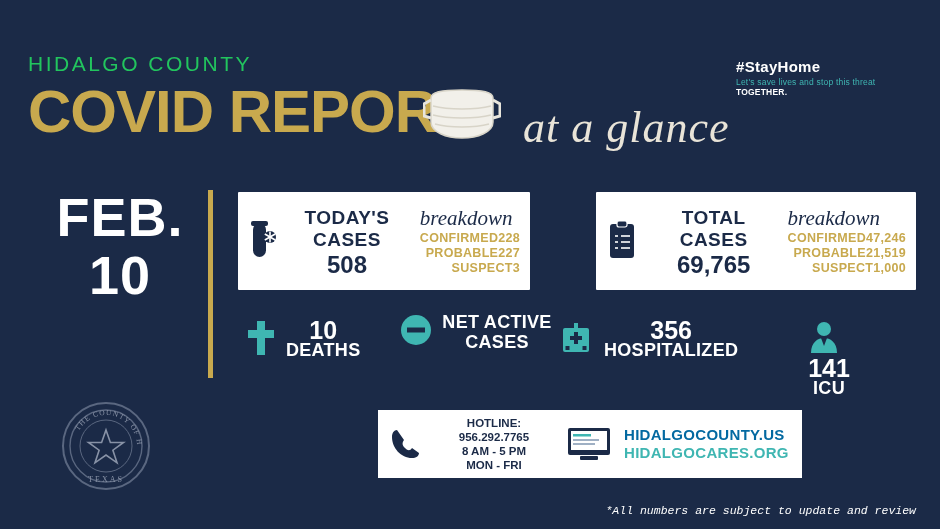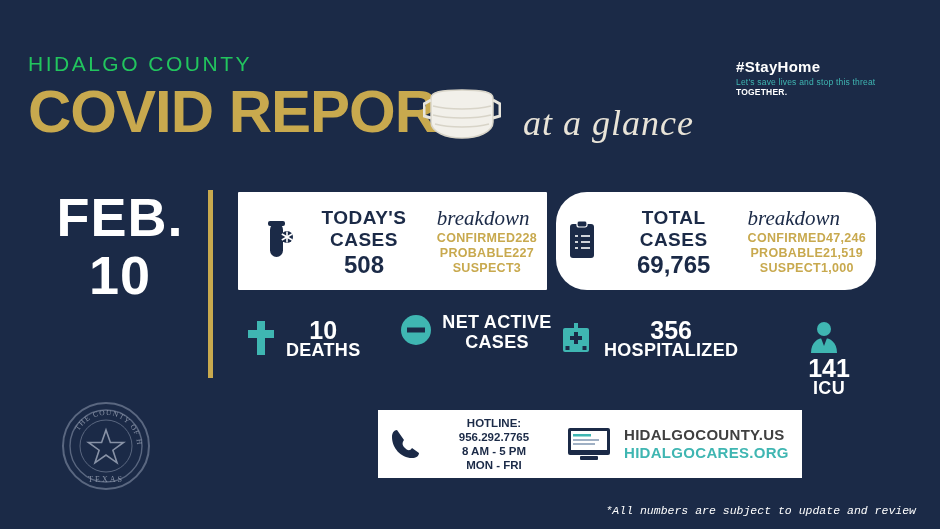--- a/index.html
+++ b/index.html
@@ -59,7 +59,7 @@
     top: 22px;
     font-family: "Liberation Serif", serif;
     font-style: italic;
-    font-size: 36px;
+    font-size: 44px;
     color: #e9e4d8;
     letter-spacing: 1px;
   }

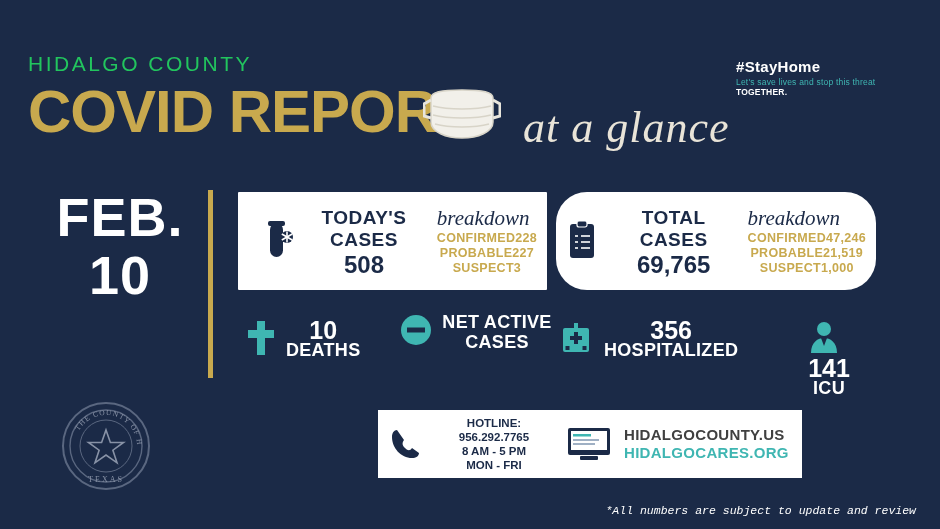--- a/index.html
+++ b/index.html
@@ -125,7 +125,7 @@
     display: flex;
     align-items: center;
   }
-  #card-today { left: 238px; top: 192px; width: 292px; padding-left: 17px; }
+  #card-today { left: 238px; top: 192px; width: 292px; }
   #card-total { left: 556px; top: 192px; width: 320px; border-radius: 31px; }
   .card .icon-cell {
     width: 54px;

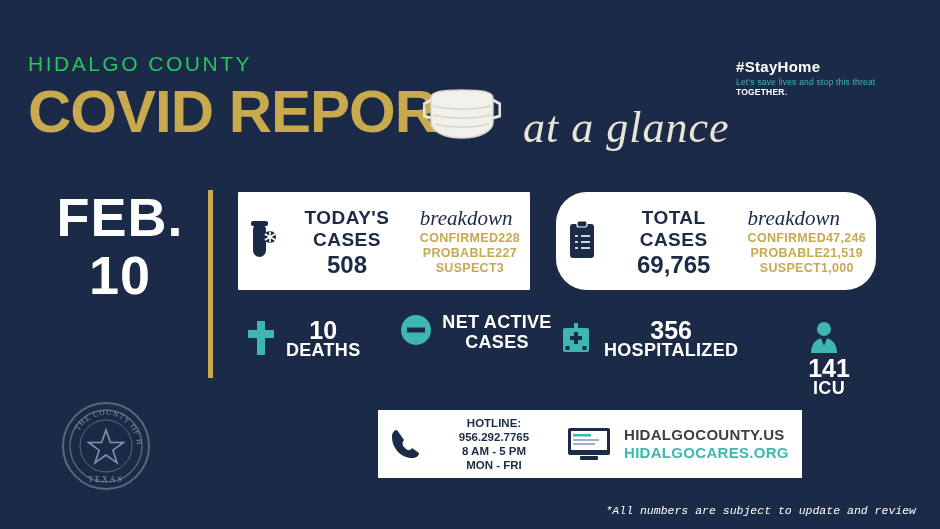--- a/index.html
+++ b/index.html
@@ -126,7 +126,7 @@
     align-items: center;
   }
   #card-today { left: 238px; top: 192px; width: 292px; }
-  #card-total { left: 556px; top: 192px; width: 320px; border-radius: 31px; }
+  #card-total { left: 596px; top: 192px; width: 320px; }
   .card .icon-cell {
     width: 54px;
     display: flex;

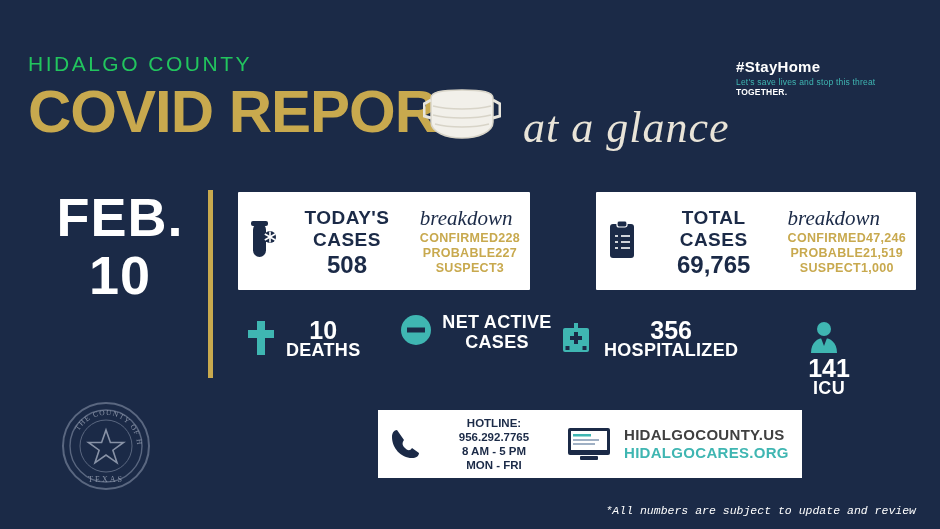--- a/index.html
+++ b/index.html
@@ -162,7 +162,7 @@
   }
   .break-row {
     display: flex;
-    justify-content: center;
+    justify-content: flex-end;
     font-size: 12.5px;
     font-weight: bold;
     color: #c8a94e;

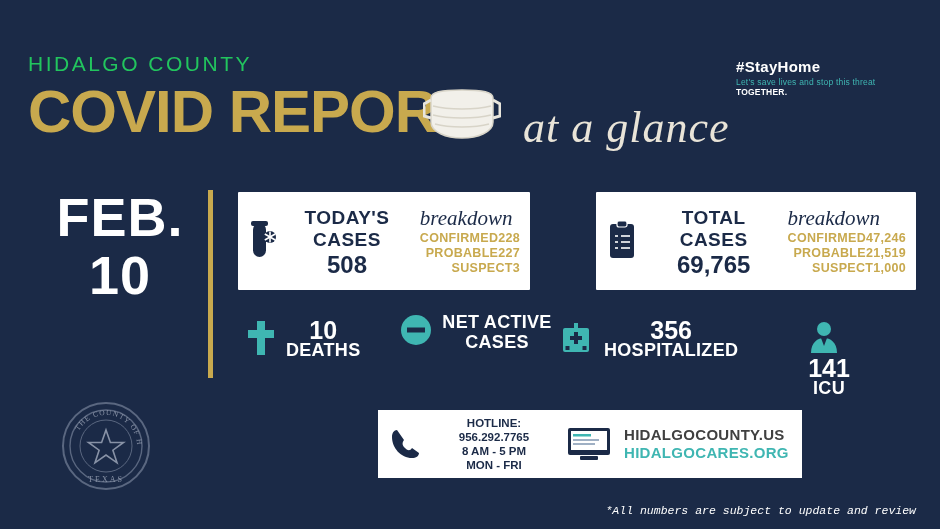--- a/index.html
+++ b/index.html
@@ -232,7 +232,7 @@
   }
   #contact .mon-icon { width: 70px; display: flex; justify-content: center; align-items: center; }
   #contact .sites { line-height: 18px; }
-  #contact .site1 { color: #404040; font-size: 15px; font-weight: bold; letter-spacing: 0.3px; }
+  #contact .site1 { color: #0369a1; font-size: 15px; font-weight: bold; letter-spacing: 0.3px; }
   #contact .site2 { color: #3fb6b2; font-size: 15px; font-weight: bold; letter-spacing: 0.3px; }
   
   #footnote {

